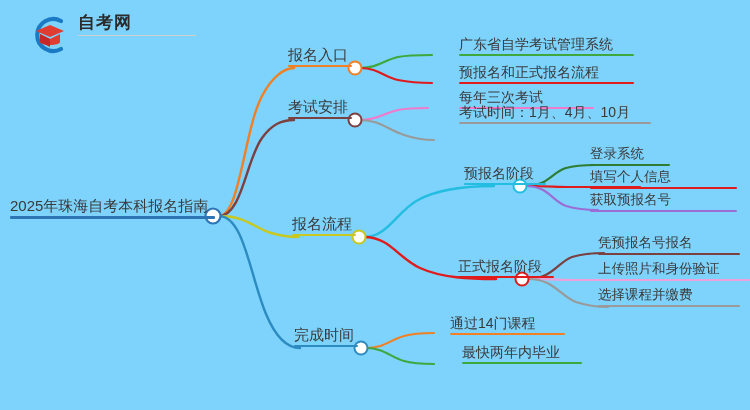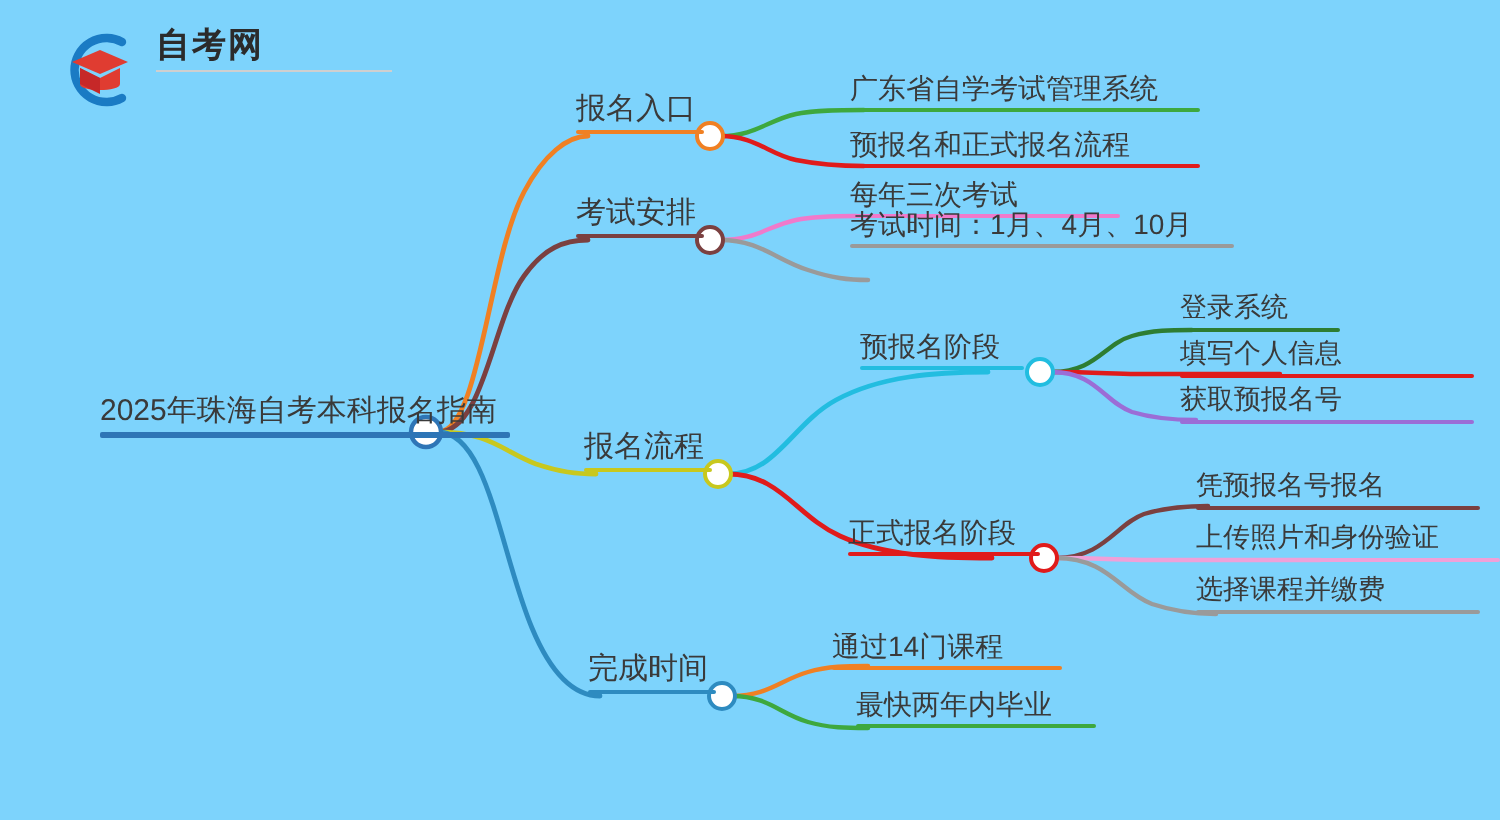--- a/index.html
+++ b/index.html
@@ -98,6 +98,7 @@
   }
   .lvl2 {
     font-size: 14px;
+    margin-left: 34px;
   }
   .lvl3 {
     font-size: 13.5px;

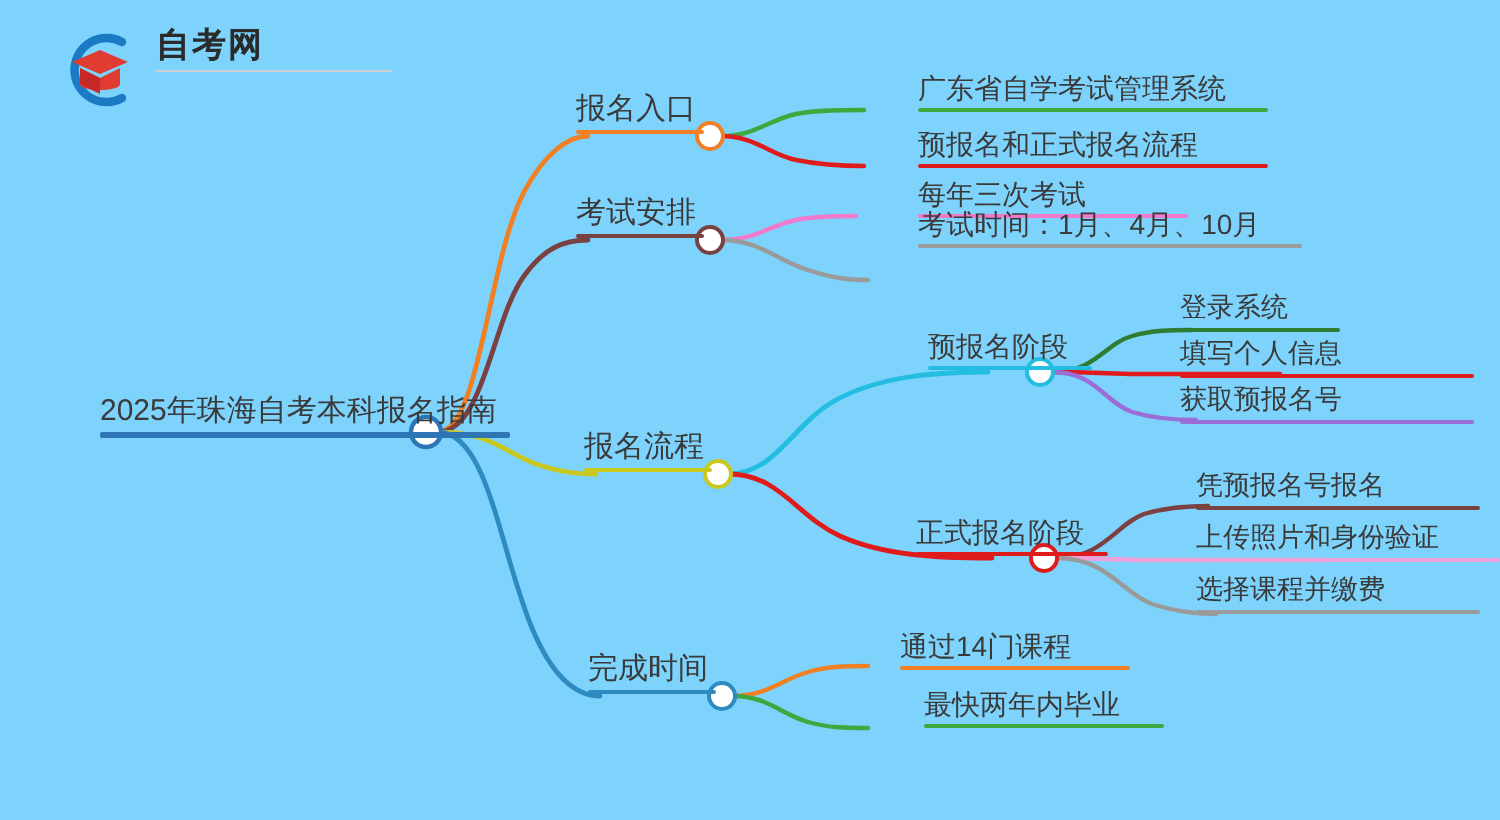--- a/index.html
+++ b/index.html
@@ -89,7 +89,6 @@
     font-size: 15px;
     left: 10px;
     top: 198px;
-    margin-left: 40px;
   }
   .root .rule { height: 2.5px; }
 

